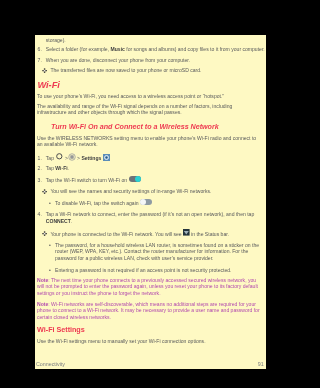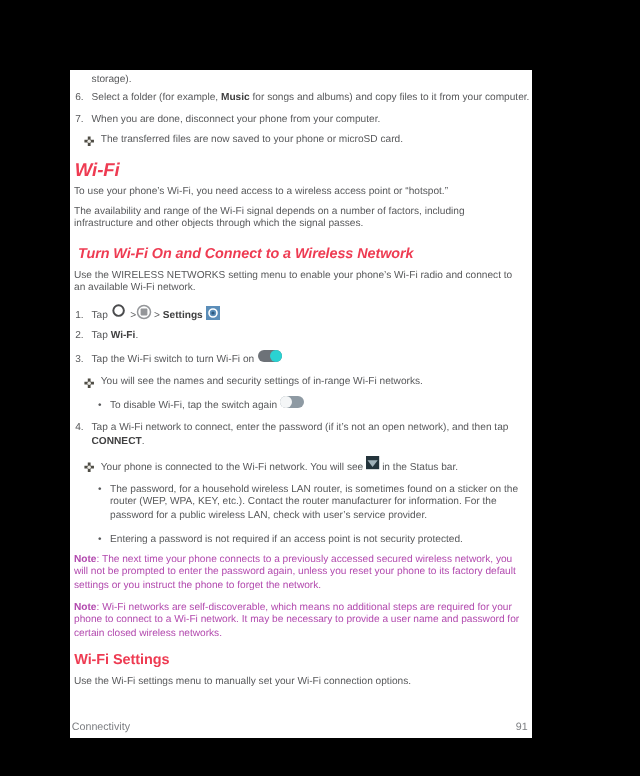--- a/index.html
+++ b/index.html
@@ -4,7 +4,7 @@
 <style>
   html,body{margin:0;padding:0;background:#000;width:300px;height:388px;overflow:hidden;}
   body{font-family:"Liberation Sans", sans-serif;}
-  .page{position:absolute;left:35px;top:35px;width:231px;height:334px;background:#ffffff;overflow:hidden;}
+  .page{position:absolute;left:35px;top:35px;width:231px;height:334px;background:#fef9c3;overflow:hidden;}
   .blk{position:absolute;}
   .body-txt{font-size:5.075px;line-height:6.35px;color:#58595b;}
   b,.bold{font-weight:bold;color:#404041;}

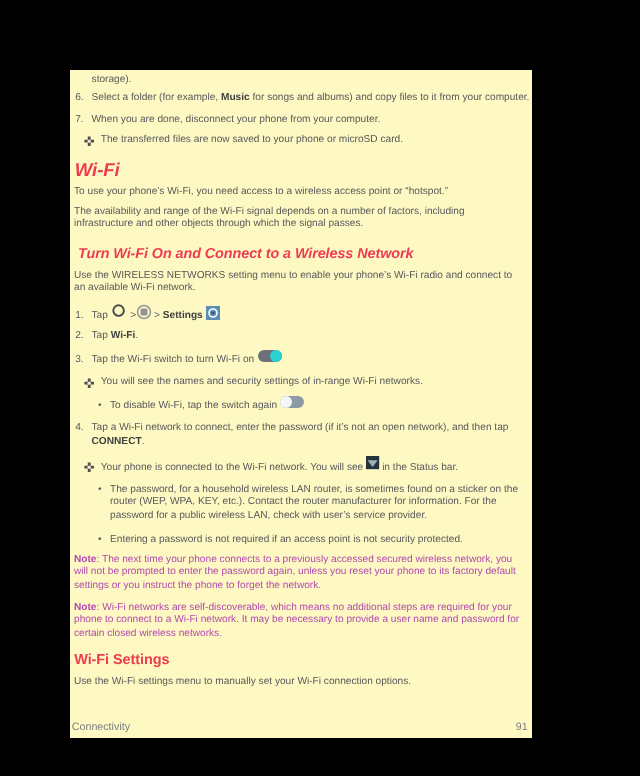--- a/index.html
+++ b/index.html
@@ -54,7 +54,7 @@
   <div class="blk body-txt" style="left:2px;top:58.2px;width:225.5px;">To use your phone’s Wi-Fi, you need access to a wireless access point or “hotspot.”</div>
   <div class="blk body-txt" style="left:2px;top:67.9px;width:225.5px;">The availability and range of the Wi-Fi signal depends on a number of factors, including infrastructure and other objects through which the signal passes.</div>
 
-  <div class="blk h2" style="left:4px;top:89.3px;">Turn Wi-Fi On and Connect to a Wireless Network</div>
+  <div class="blk h2" style="left:16px;top:89.3px;">Turn Wi-Fi On and Connect to a Wireless Network</div>
 
   <div class="blk body-txt" style="left:2px;top:99.8px;width:225.5px;">Use the WIRELESS NETWORKS setting menu to enable your phone’s Wi-Fi radio and connect to an available Wi-Fi network.</div>
 

